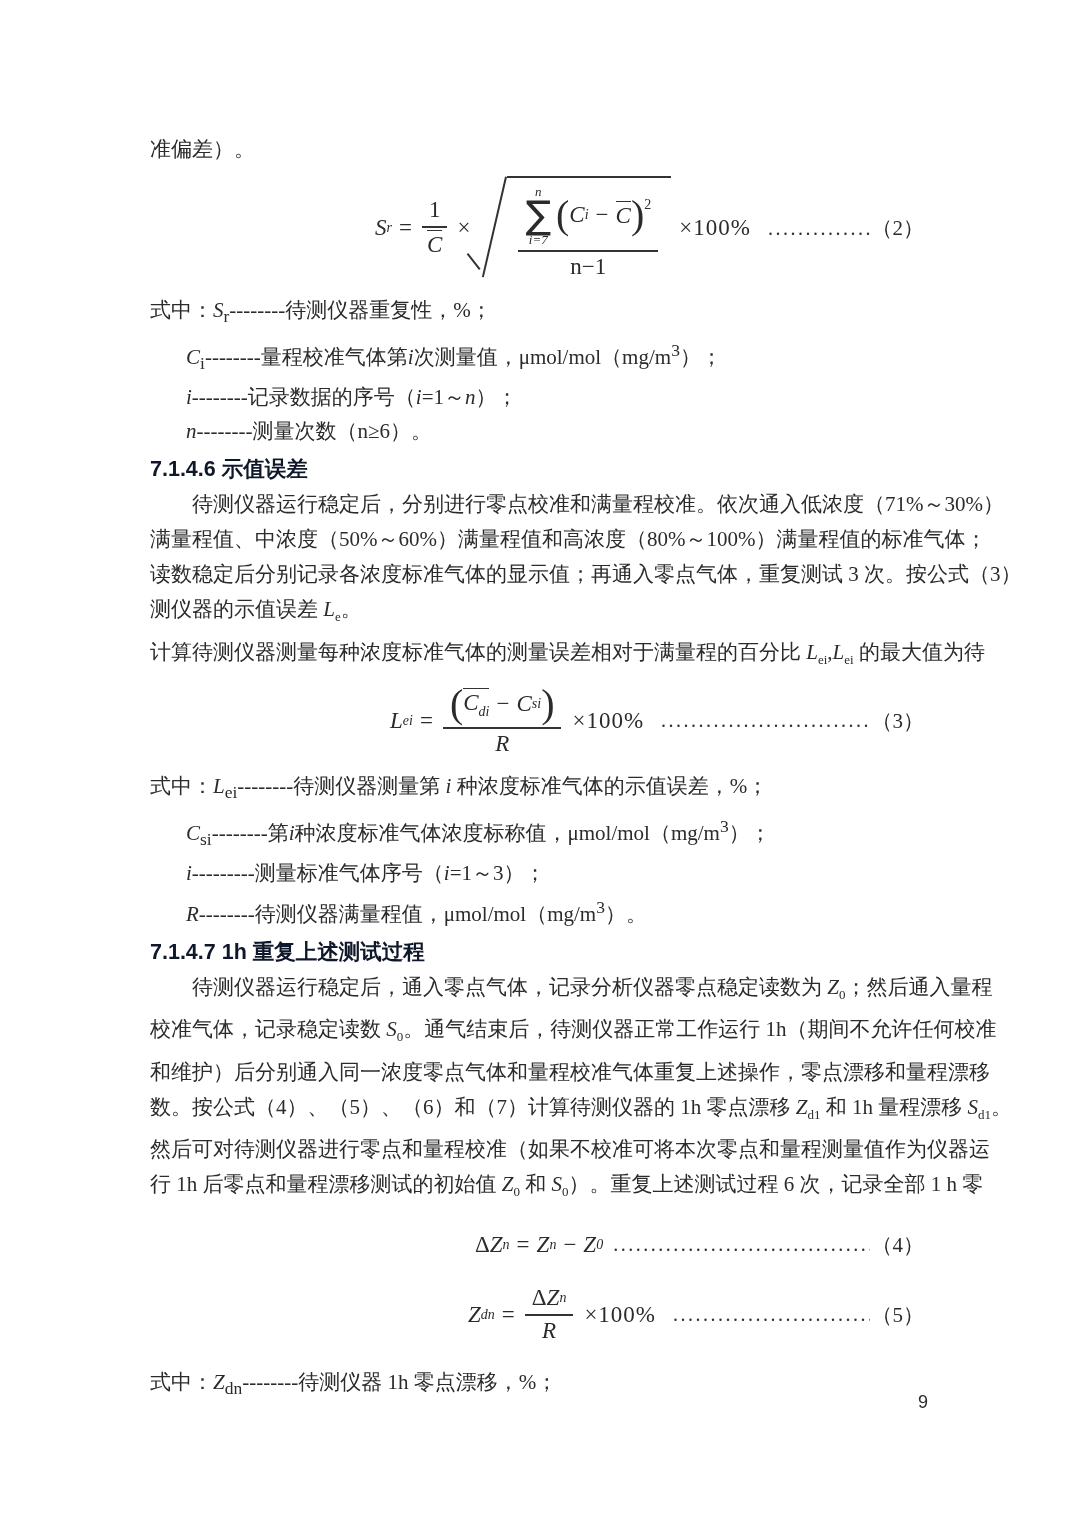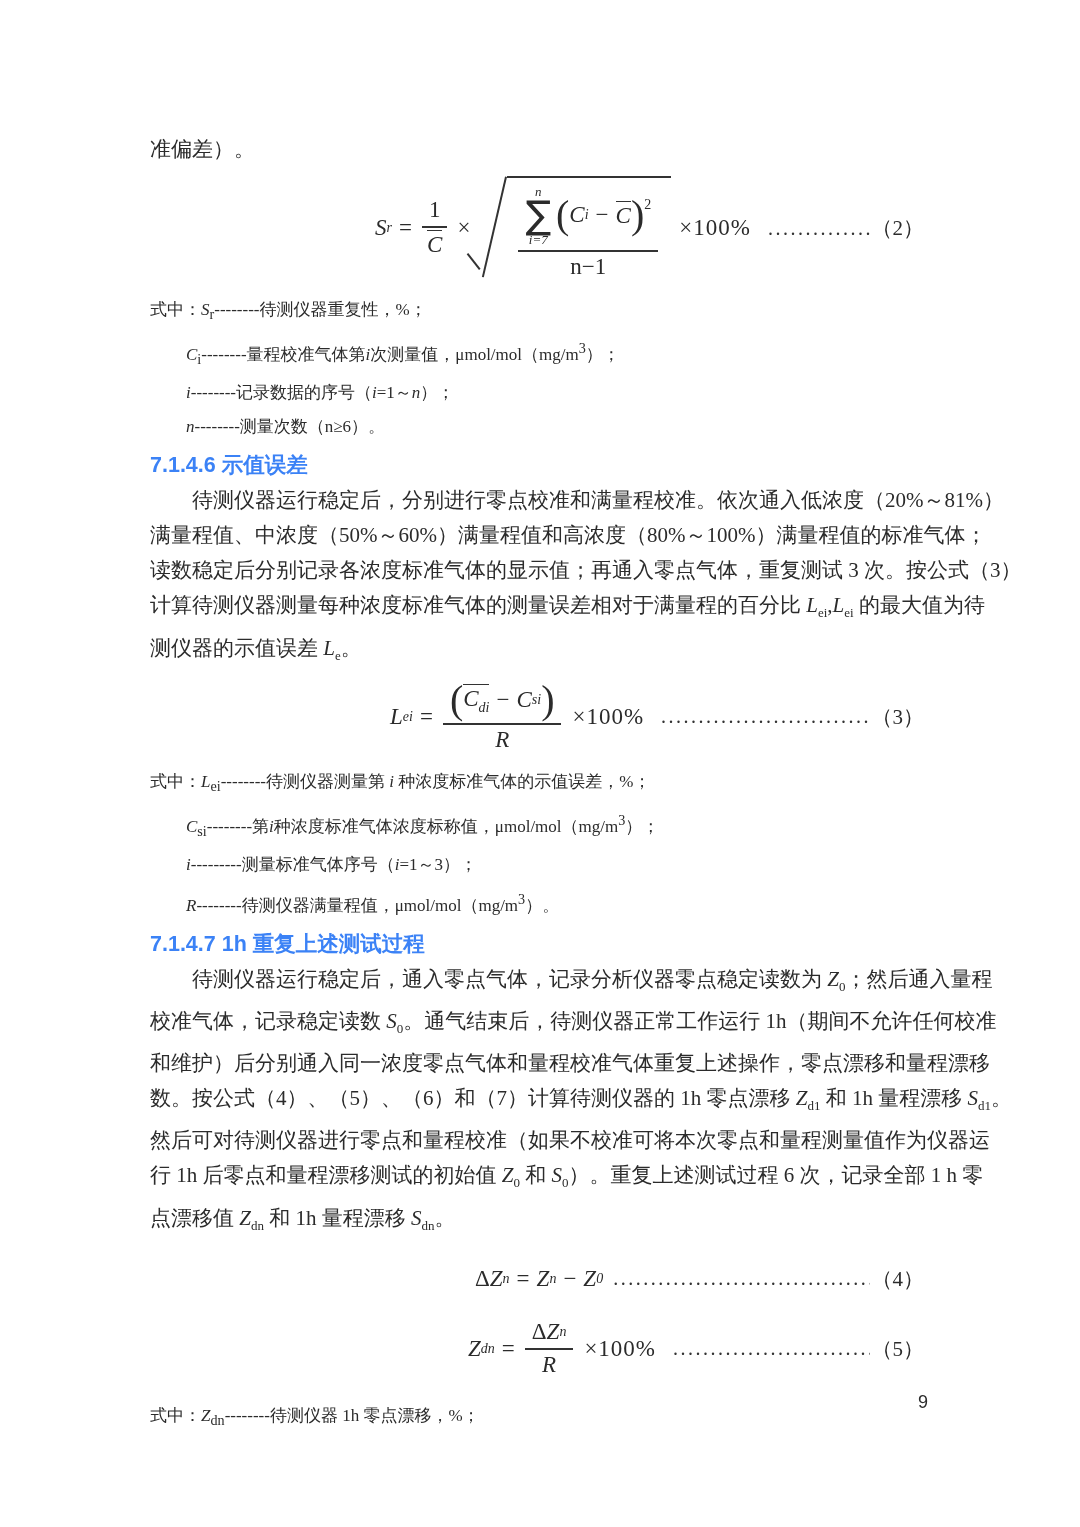--- a/index.html
+++ b/index.html
@@ -16,7 +16,7 @@
   .tline i { font-family:"Liberation Serif","DejaVu Serif",serif; }
   .tline sub { font-size:13px; }
 
-  .eline { font-size:17px; line-height:34px; white-space:nowrap; }
+  .eline { font-size:21px; line-height:34px; white-space:nowrap; }
   .eline.pad { padding-left:36px; }
 
   .hline {

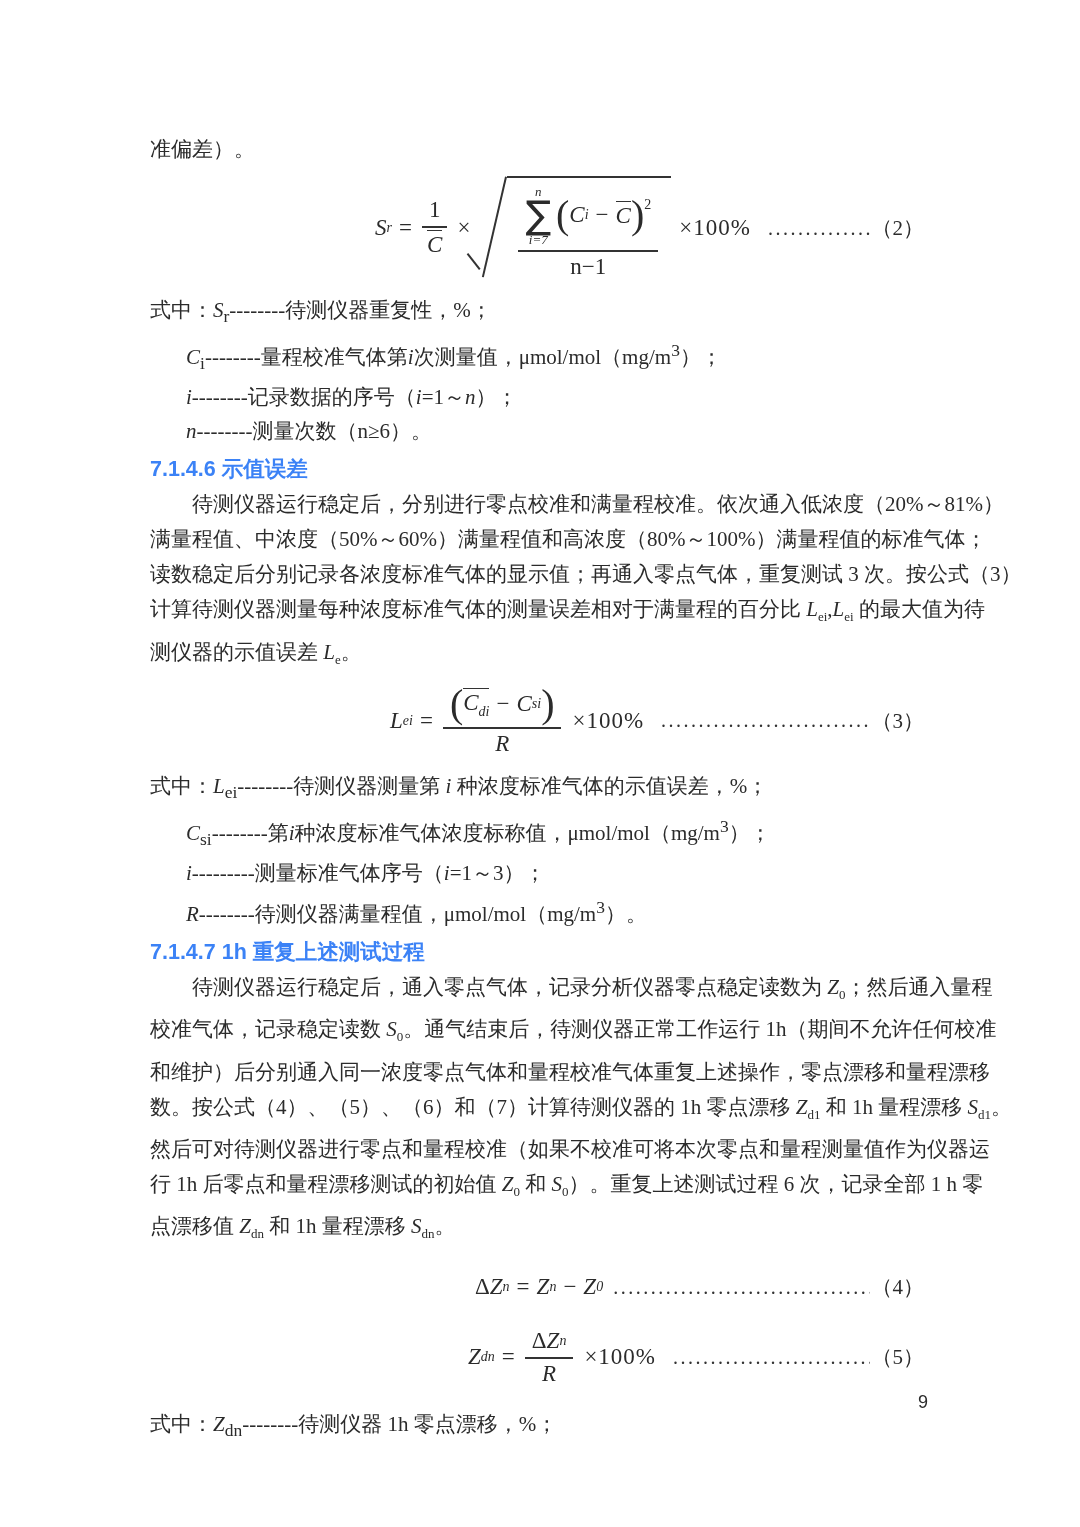--- a/index.html
+++ b/index.html
@@ -22,7 +22,7 @@
   .hline {
     font-family:"Liberation Sans","DejaVu Sans",sans-serif;
     font-weight:700; font-size:21.5px; line-height:36px;
-    color:#3b82f6; margin-top:3px; white-space:nowrap;
+    color:#0f172a; margin-top:3px; white-space:nowrap;
   }
 
   .ol { display:inline-block; border-top:1.7px solid #333; padding-top:1px; line-height:1.15; }

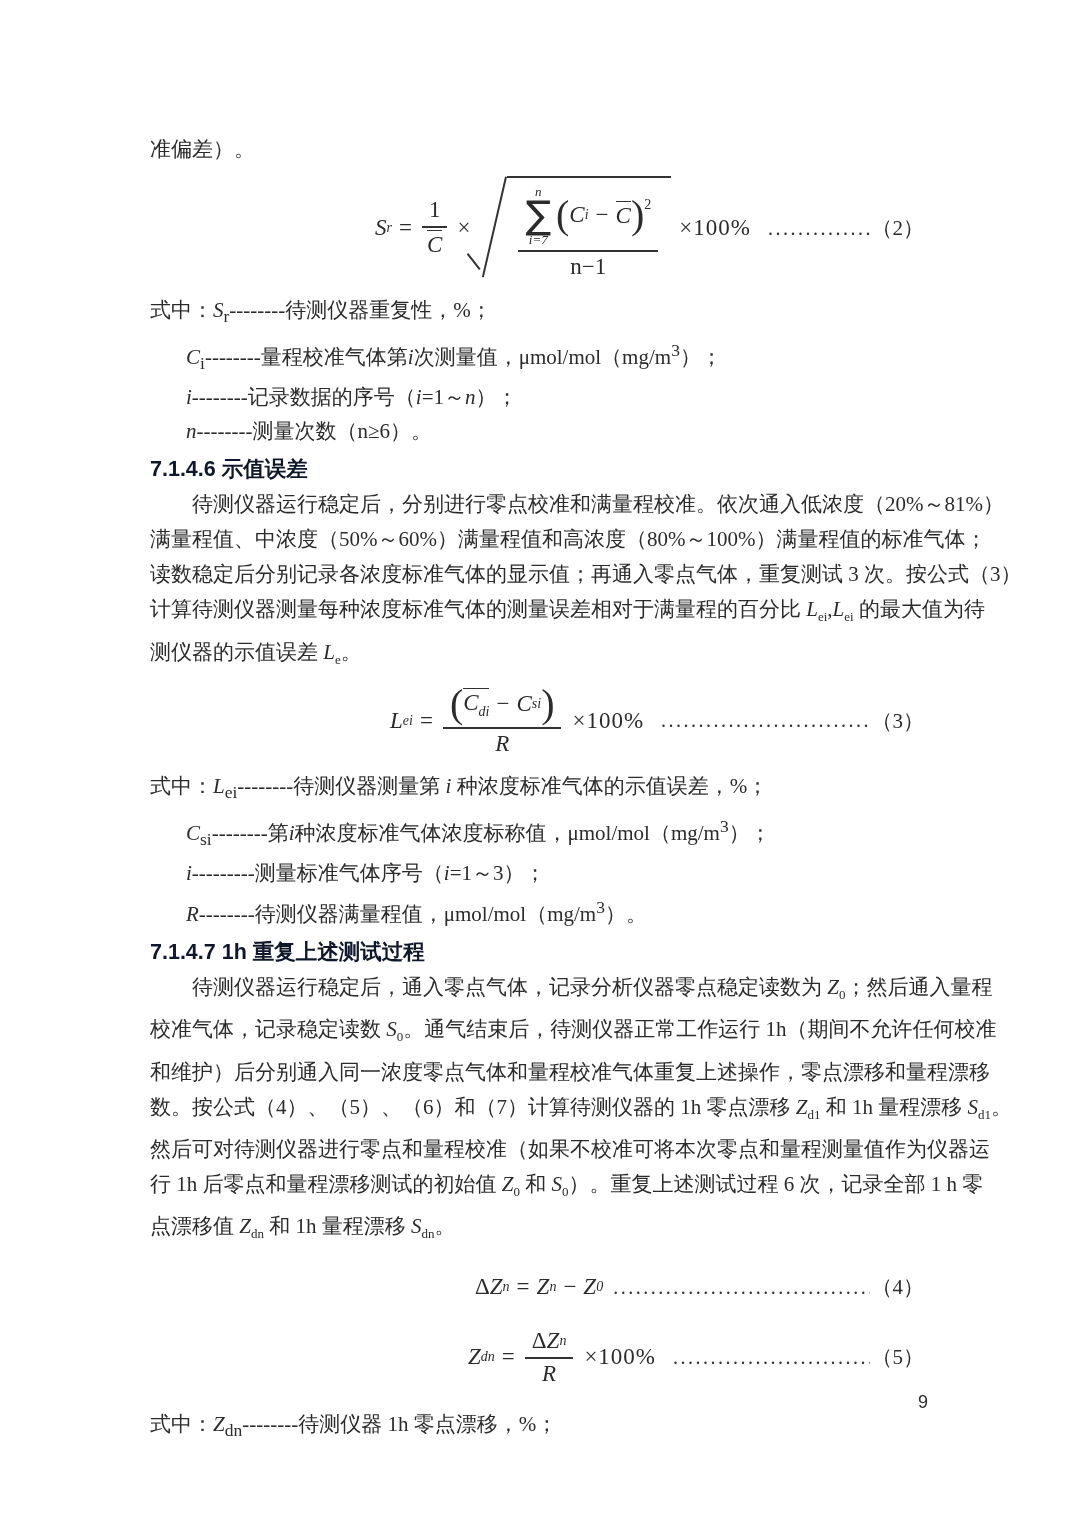--- a/index.html
+++ b/index.html
@@ -138,7 +138,7 @@
 
     <div class="hline">7.1.4.6  示值误差</div>
 
-    <div class="tline ind">待测仪器运行稳定后，分别进行零点校准和满量程校准。依次通入低浓度（20%～81%）</div>
+    <div class="tline ind">待测仪器运行稳定后，分别进行零点校准和满量程校准。依次通入低浓度（71%～30%）</div>
     <div class="tline">满量程值、中浓度（50%～60%）满量程值和高浓度（80%～100%）满量程值的标准气体；</div>
     <div class="tline">读数稳定后分别记录各浓度标准气体的显示值；再通入零点气体，重复测试 3 次。按公式（3）</div>
     <div class="tline">计算待测仪器测量每种浓度标准气体的测量误差相对于满量程的百分比 <i>L</i><sub>ei</sub>,<i>L</i><sub>ei</sub> 的最大值为待</div>

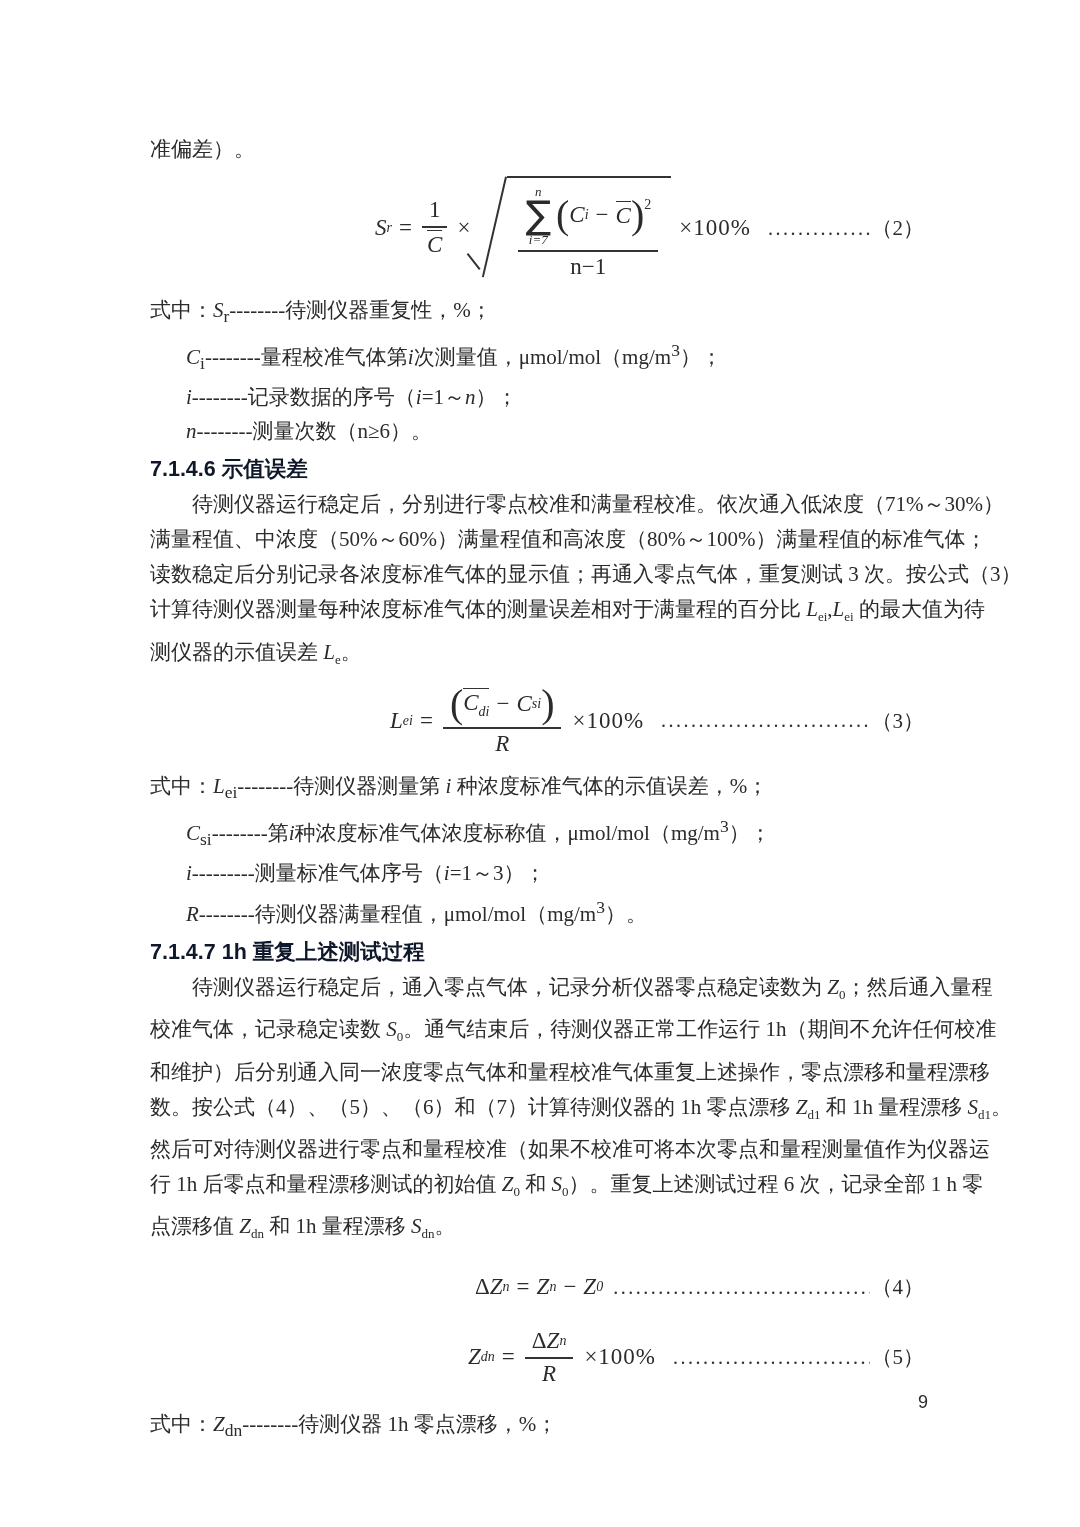--- a/index.html
+++ b/index.html
@@ -141,8 +141,8 @@
     <div class="tline ind">待测仪器运行稳定后，分别进行零点校准和满量程校准。依次通入低浓度（71%～30%）</div>
     <div class="tline">满量程值、中浓度（50%～60%）满量程值和高浓度（80%～100%）满量程值的标准气体；</div>
     <div class="tline">读数稳定后分别记录各浓度标准气体的显示值；再通入零点气体，重复测试 3 次。按公式（3）</div>
+    <div class="tline">测仪器的示值误差 <i>L</i><sub>e</sub>。</div>
     <div class="tline">计算待测仪器测量每种浓度标准气体的测量误差相对于满量程的百分比 <i>L</i><sub>ei</sub>,<i>L</i><sub>ei</sub> 的最大值为待</div>
-    <div class="tline">测仪器的示值误差 <i>L</i><sub>e</sub>。</div>
 
     <div class="formula f3">
       <span class="fml">

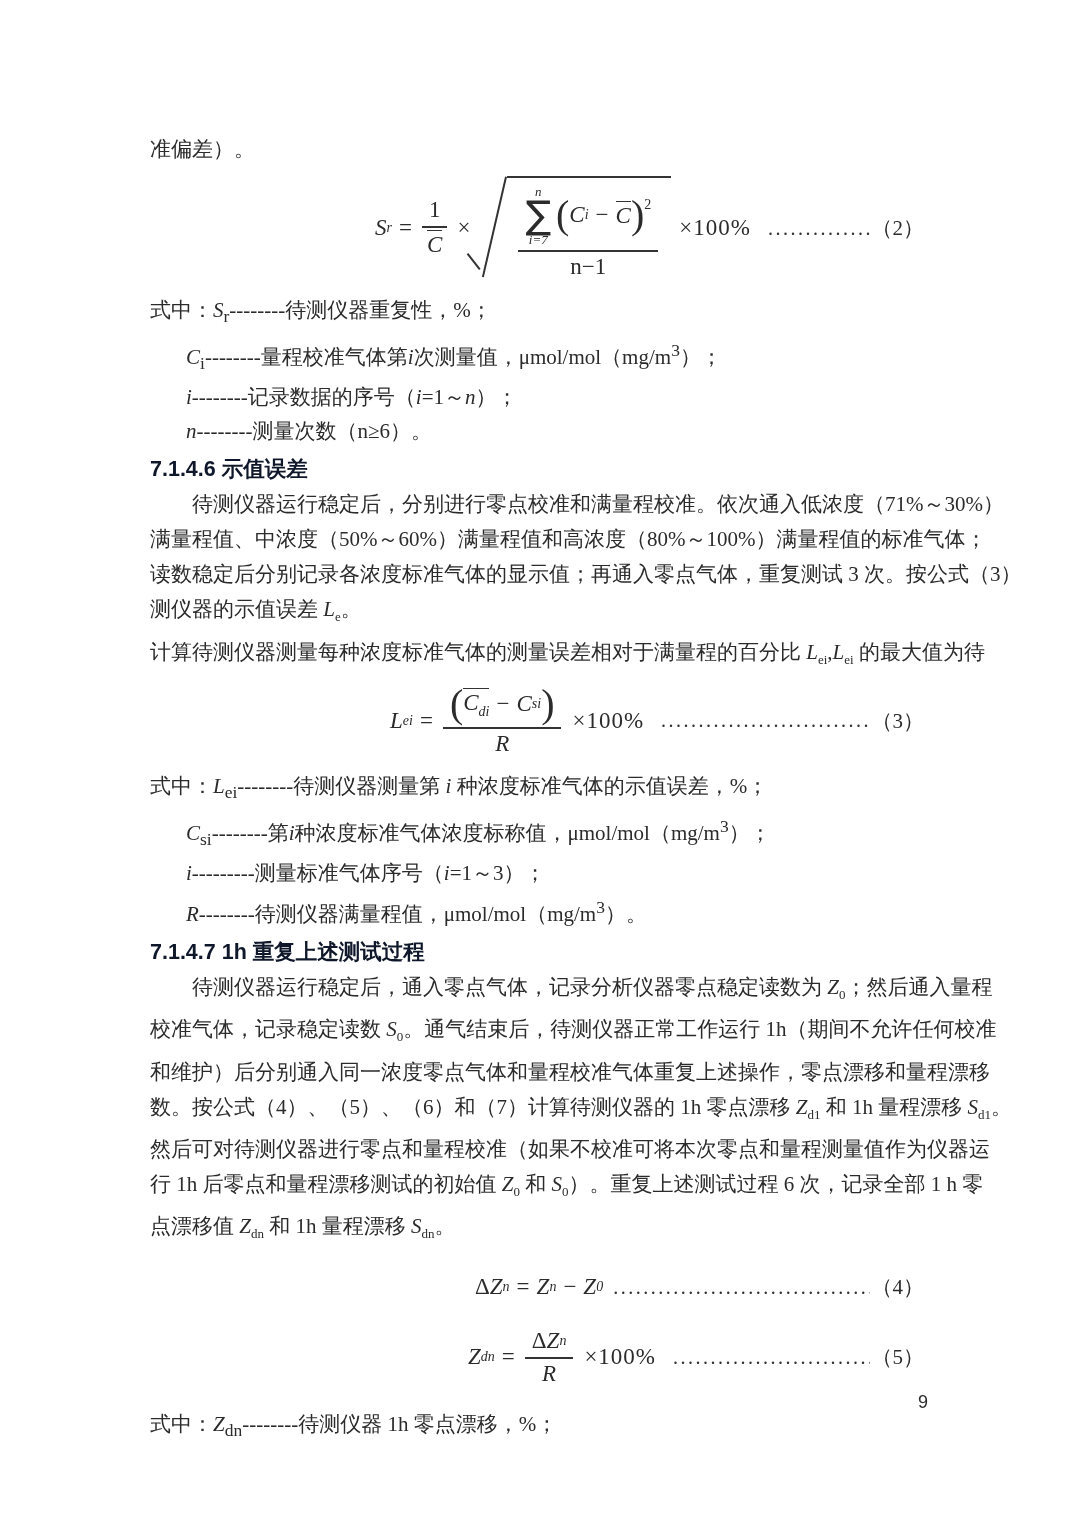--- a/index.html
+++ b/index.html
@@ -179,7 +179,6 @@
     <div class="tline">数。按公式（4）、（5）、（6）和（7）计算待测仪器的 1h 零点漂移 <i>Z</i><sub>d1</sub> 和 1h  量程漂移 <i>S</i><sub>d1</sub>。</div>
     <div class="tline">然后可对待测仪器进行零点和量程校准（如果不校准可将本次零点和量程测量值作为仪器运</div>
     <div class="tline">行 1h 后零点和量程漂移测试的初始值 <i>Z</i><sub>0</sub> 和 <i>S</i><sub>0</sub>）。重复上述测试过程 6 次，记录全部 1 h 零</div>
-    <div class="tline">点漂移值 <i>Z</i><sub>dn</sub> 和 1h 量程漂移 <i>S</i><sub>dn</sub>。</div>
 
     <div class="formula f4">
       <span class="fml">

